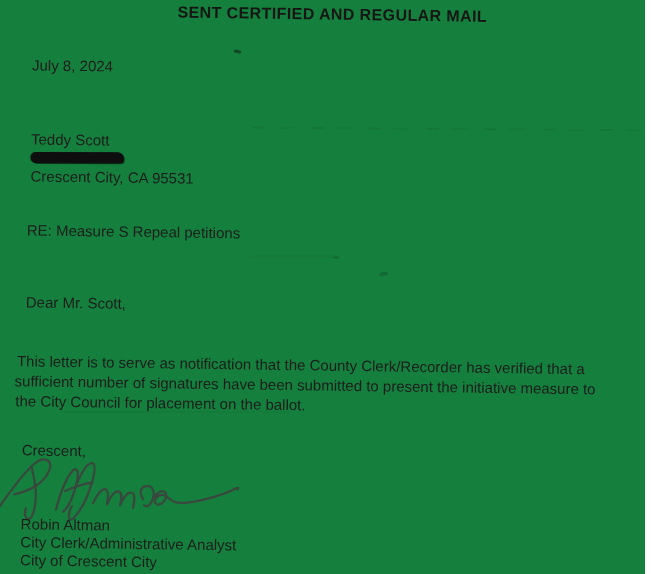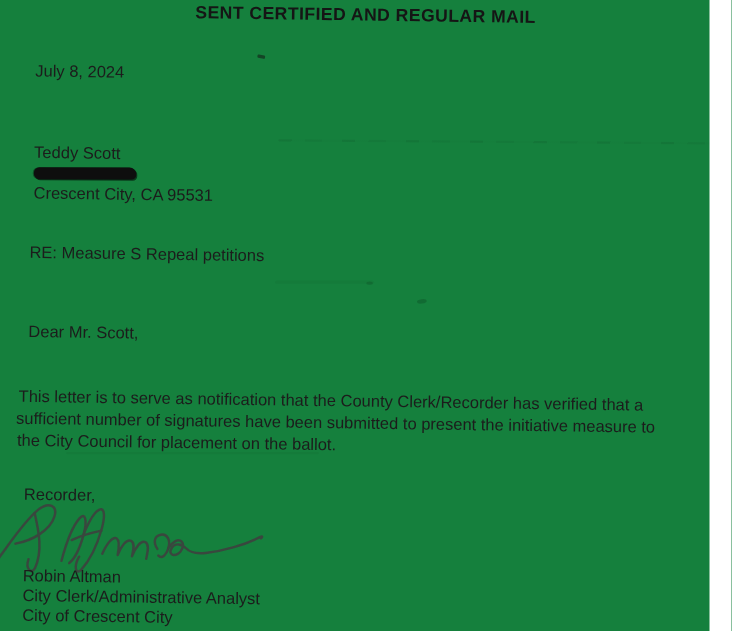--- a/index.html
+++ b/index.html
@@ -73,7 +73,7 @@
       <div class="bline" style="margin-left:-1px;">the City Council for placement on the ballot.</div>
     </div>
 
-    <div class="line" style="left:28px;top:441px;">Recorder,</div>
+    <div class="line" style="left:28px;top:441px;">Crescent,</div>
 
     <div class="sig-wrap">
       <svg viewBox="0 0 252 72" xmlns="http://www.w3.org/2000/svg">

